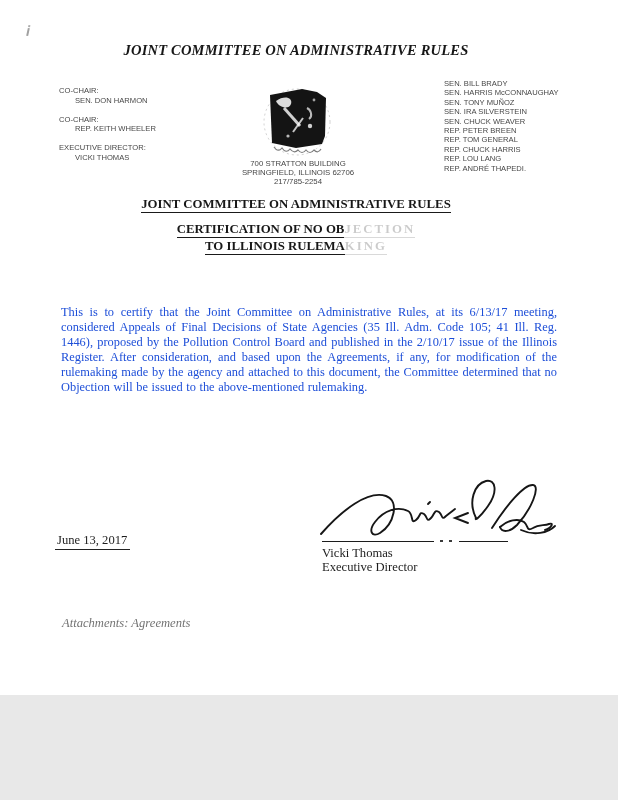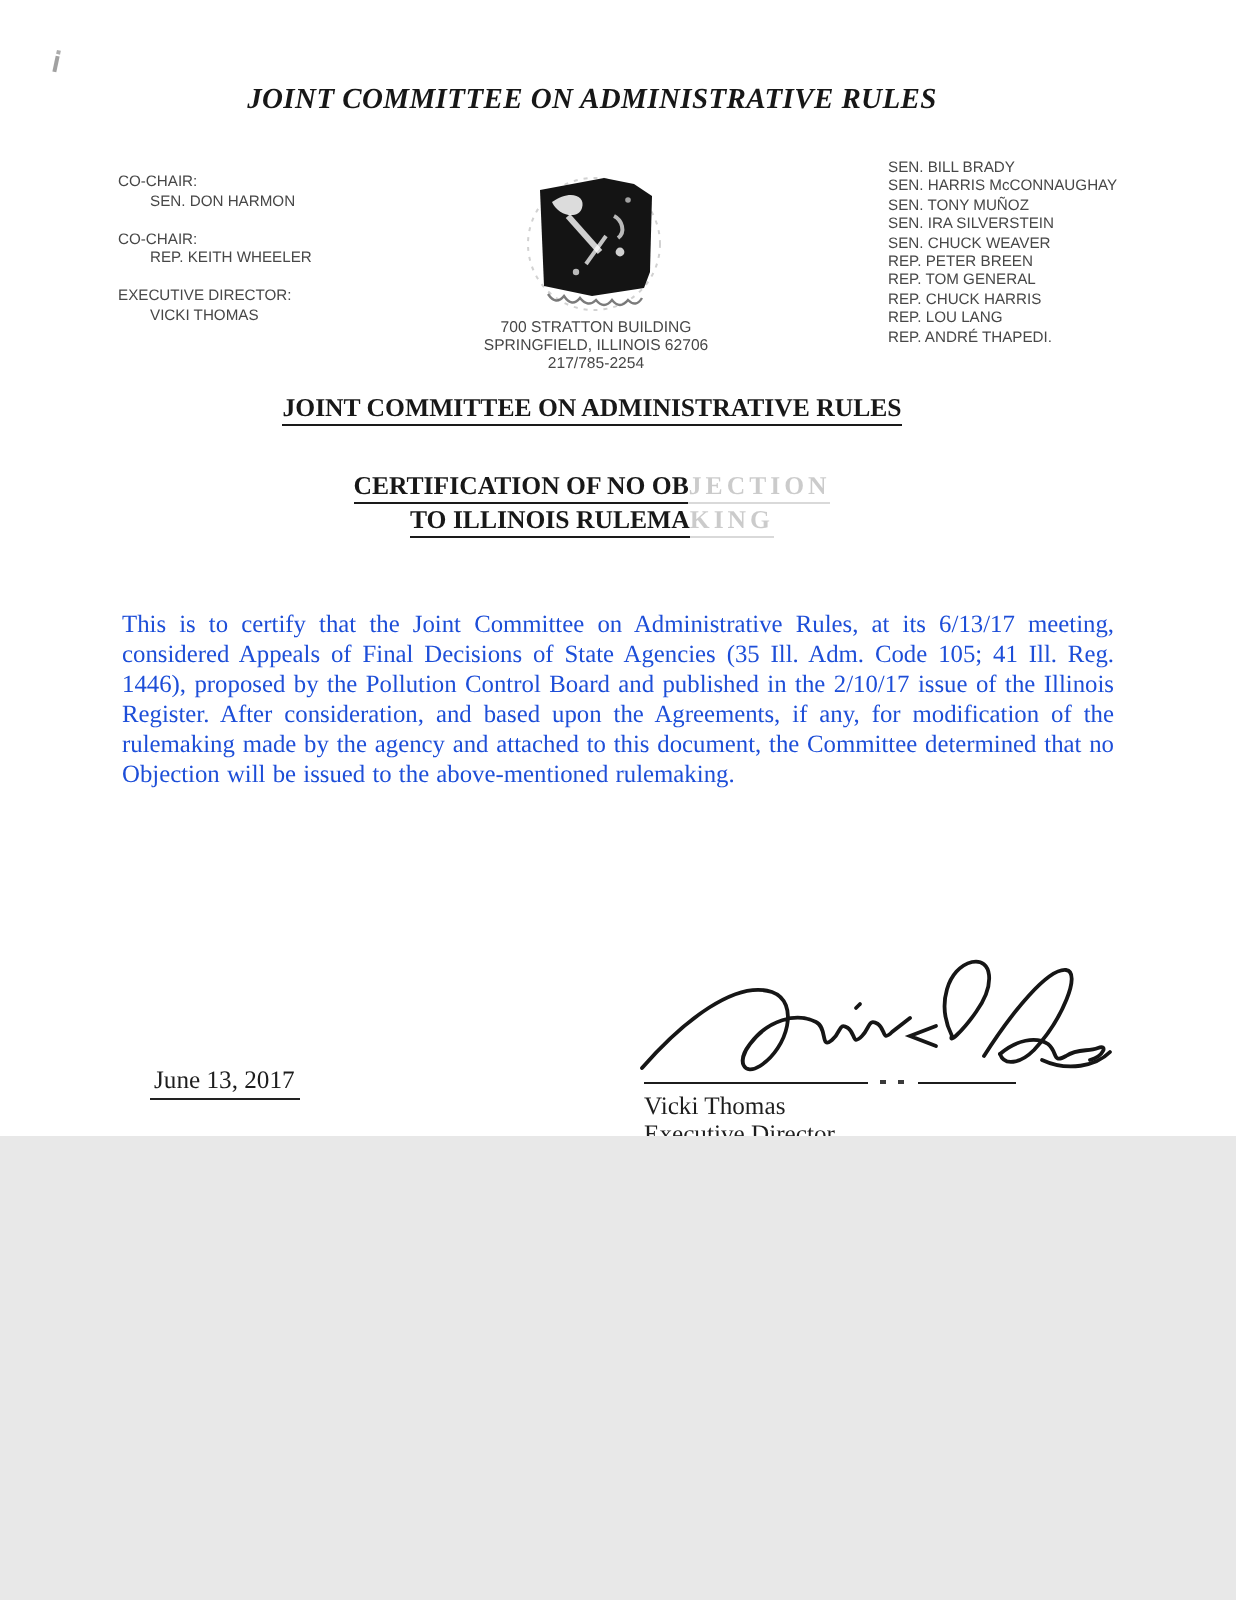--- a/index.html
+++ b/index.html
@@ -4,7 +4,7 @@
 <style>
   html,body{margin:0;padding:0;background:#e8e8e8;}
   .page{
-    position:relative;width:618px;height:568px;background:#ffffff;
+    position:relative;width:618px;height:695px;background:#ffffff;
     font-family:"Liberation Serif",serif;color:#1f1f1f;overflow:hidden;
     margin:0 auto;
   }

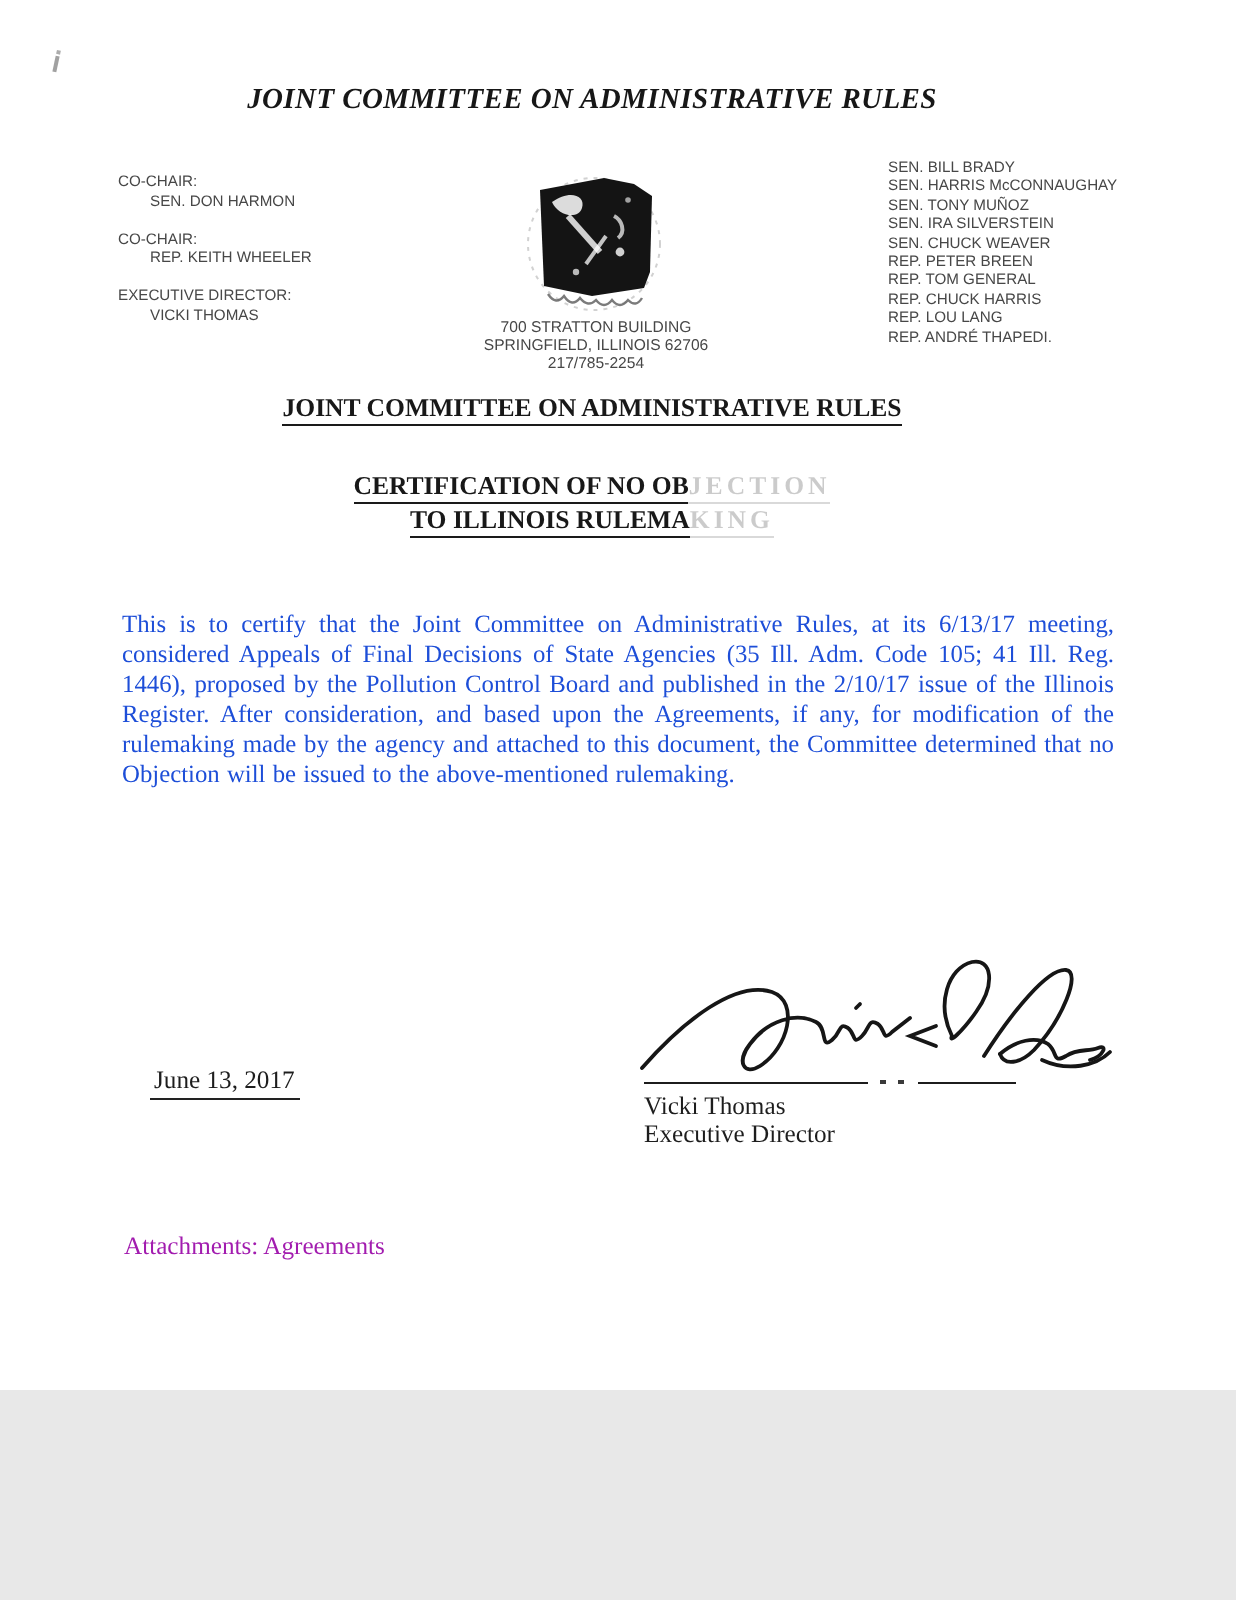--- a/index.html
+++ b/index.html
@@ -32,7 +32,7 @@
 
   .h1{position:absolute;top:197px;left:0;right:26px;text-align:center;font-size:12.8px;font-weight:bold;color:#181818;}
   .h1 .u{border-bottom:1.4px solid #1a1a1a;padding-bottom:1px;}
-  .h2{position:absolute;left:0;right:26px;text-align:center;font-size:12.8px;font-weight:bold;color:#181818;margin-top:14px;}
+  .h2{position:absolute;left:0;right:26px;text-align:center;font-size:12.8px;font-weight:bold;color:#181818;}
   .h2-line1{top:222px;}
   .h2-line2{top:239px;}
   .h2 .vis{border-bottom:1.4px solid #1a1a1a;padding-bottom:1px;}

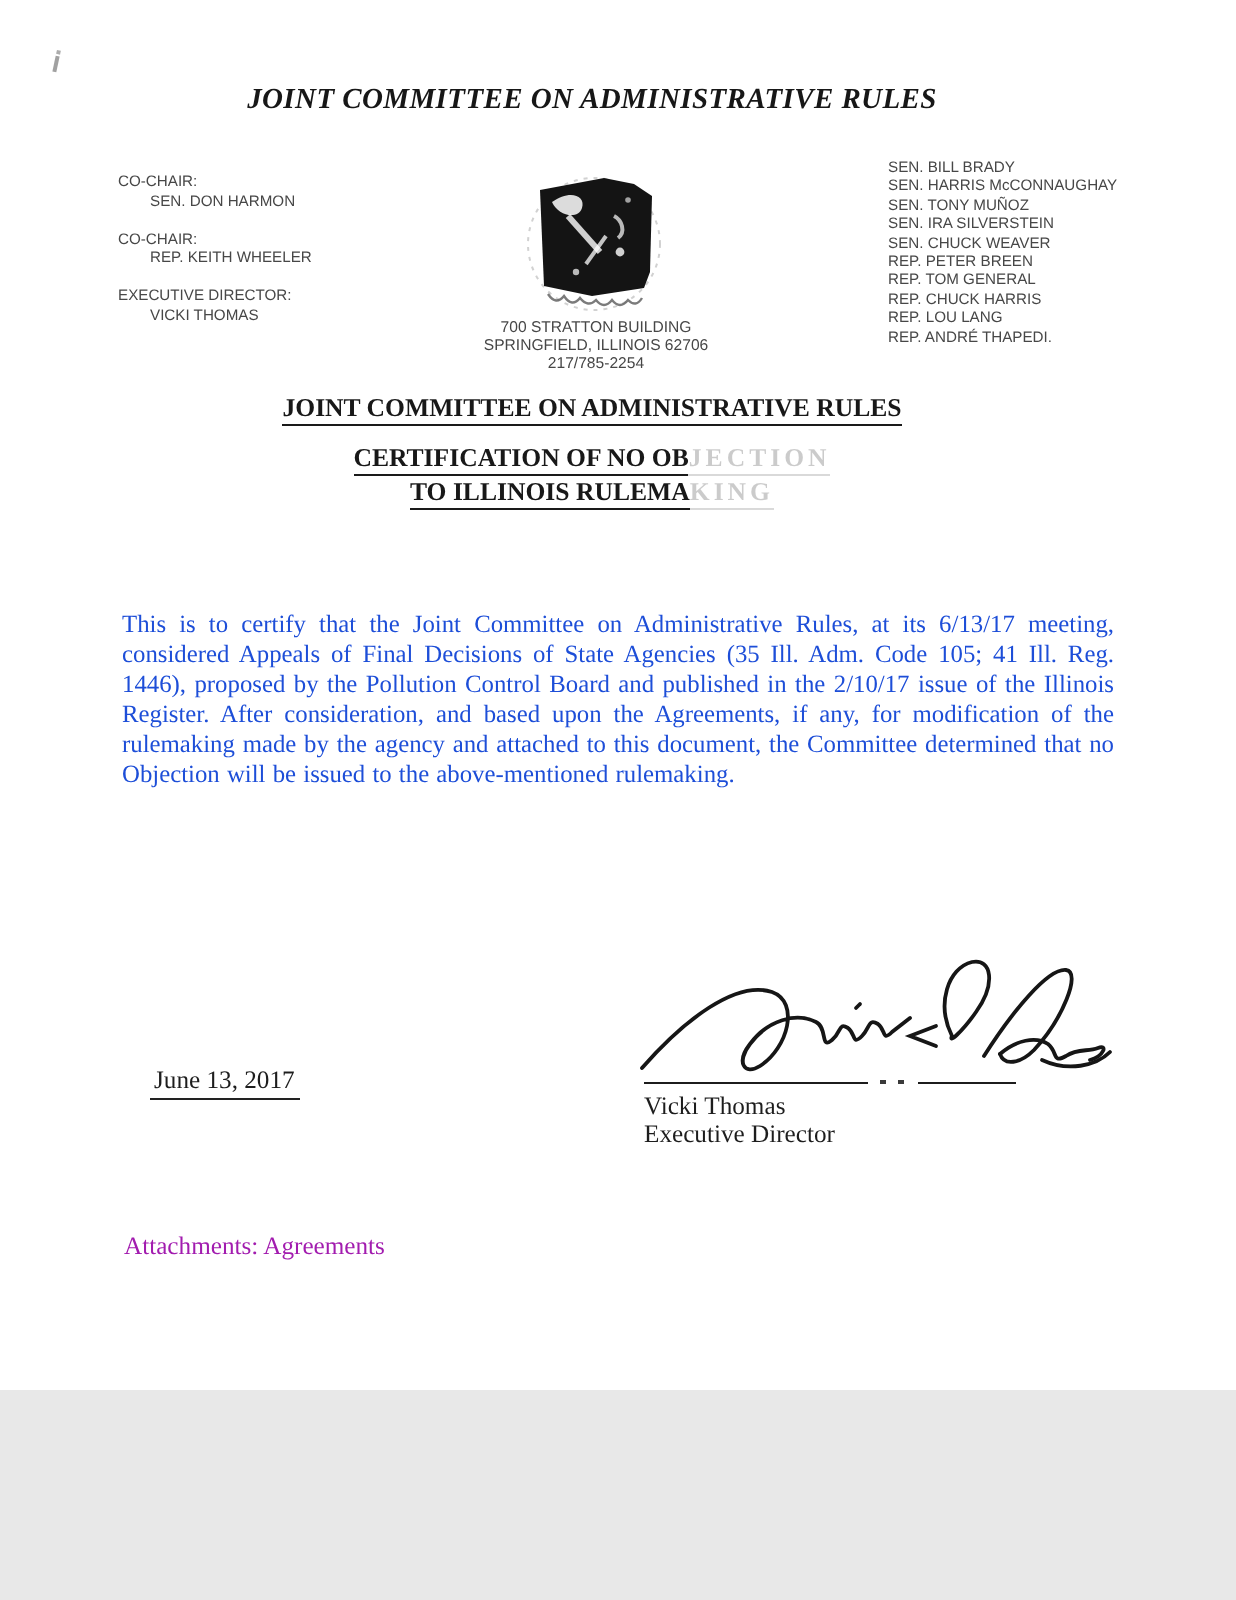--- a/index.html
+++ b/index.html
@@ -42,7 +42,7 @@
     text-align:justify;color:#1d4ed8;word-spacing:.5px;}
 
   .date{position:absolute;left:55px;top:533px;font-size:12.6px;color:#1d1d1d;
-    border-bottom:1.2px solid #222;padding:0 3px 1px 2px;margin-left:20px;}
+    border-bottom:1.2px solid #222;padding:0 3px 1px 2px;}
 
   .sig-svg{position:absolute;left:316px;top:476px;}
   .sig-line{position:absolute;top:541px;height:0;border-top:1.4px solid #1c1c1c;}

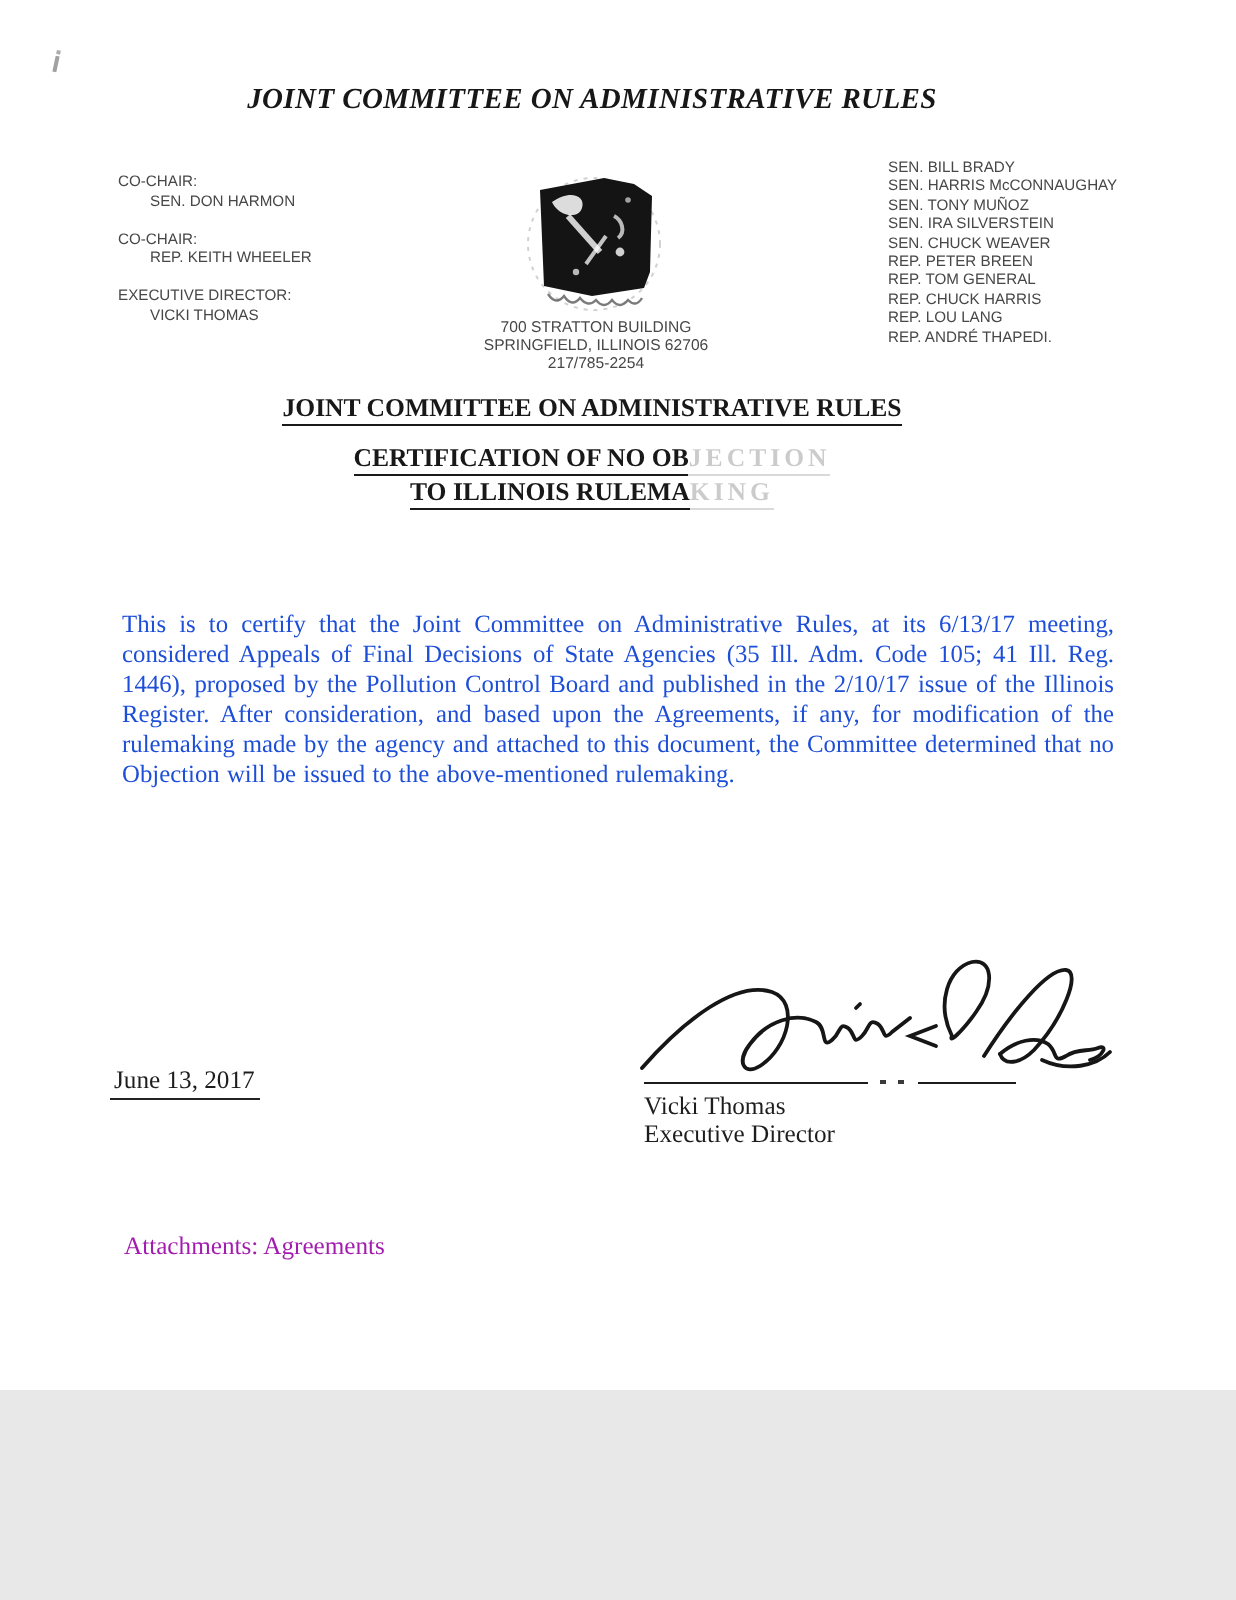--- a/index.html
+++ b/index.html
@@ -53,7 +53,7 @@
   .sig-name{position:absolute;left:322px;top:546px;font-size:12.6px;color:#1d1d1d;}
   .sig-title{position:absolute;left:322px;top:560px;font-size:12.6px;color:#1d1d1d;}
 
-  .attachments{position:absolute;left:62px;top:616px;font-size:12.6px;color:#a21caf;}
+  .attachments{position:absolute;left:62px;top:616px;font-size:12.6px;color:#737373;font-style:italic;}
 </style>
 </head>
 <body>

